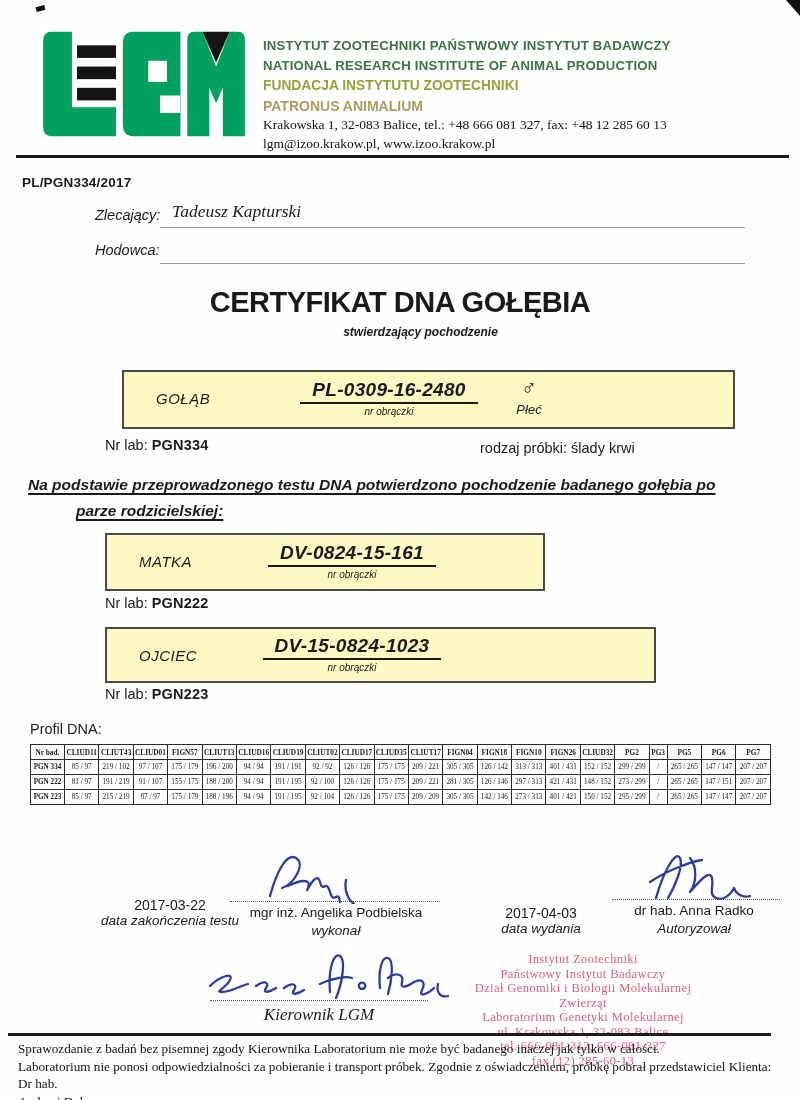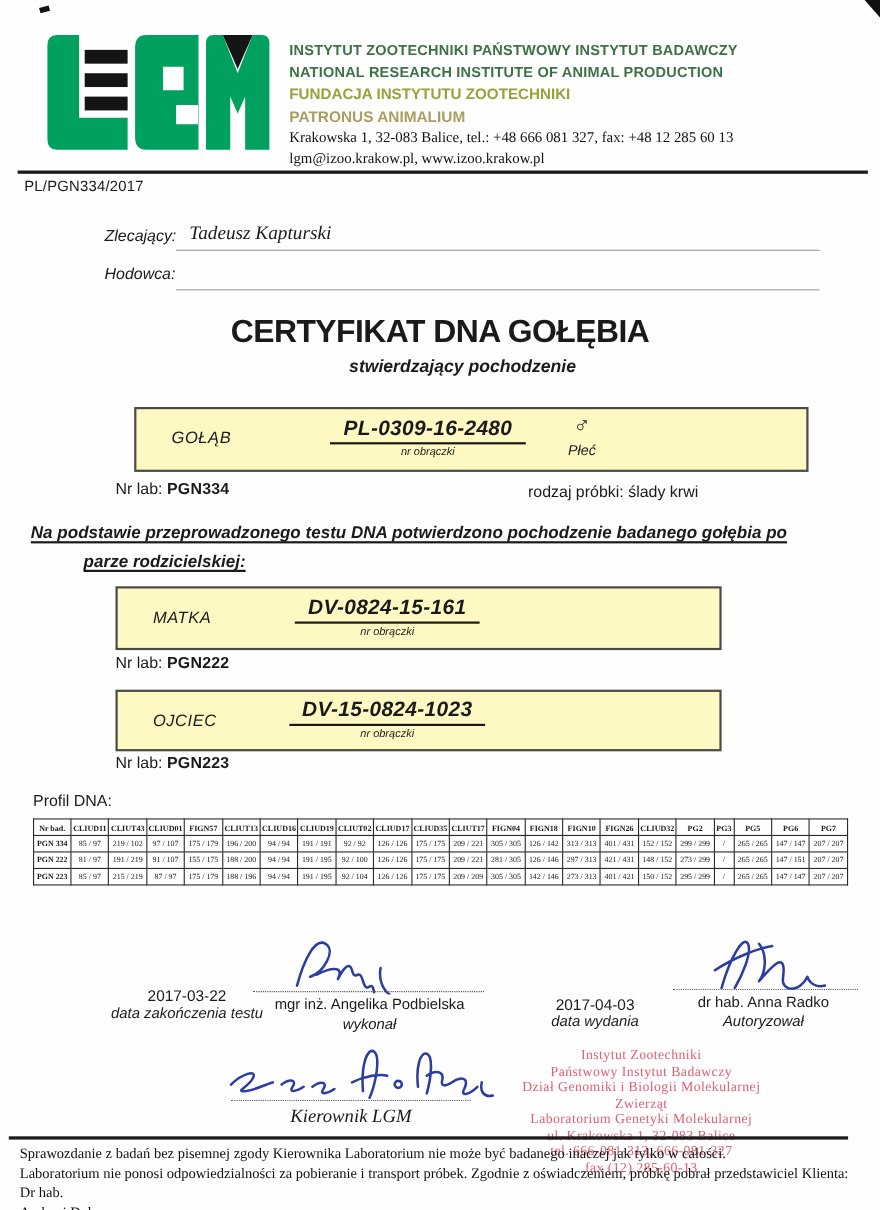--- a/index.html
+++ b/index.html
@@ -15,7 +15,7 @@
   .org-line4 { font-weight:bold; font-size:14px; color:#a99e61; line-height:20px; }
   .addr { font-family:"Liberation Serif", serif; font-size:13.5px; color:#111; line-height:18.5px; }
   .rule { background:#1c1c1c; }
-  .refnum { font-size:13.5px; font-weight:normal; letter-spacing:0.2px; }
+  .refnum { font-size:13.5px; font-weight:bold; letter-spacing:0.2px;margin-top:13px; }
 
   
   .lbl-it { font-style:italic; font-size:14.5px; }

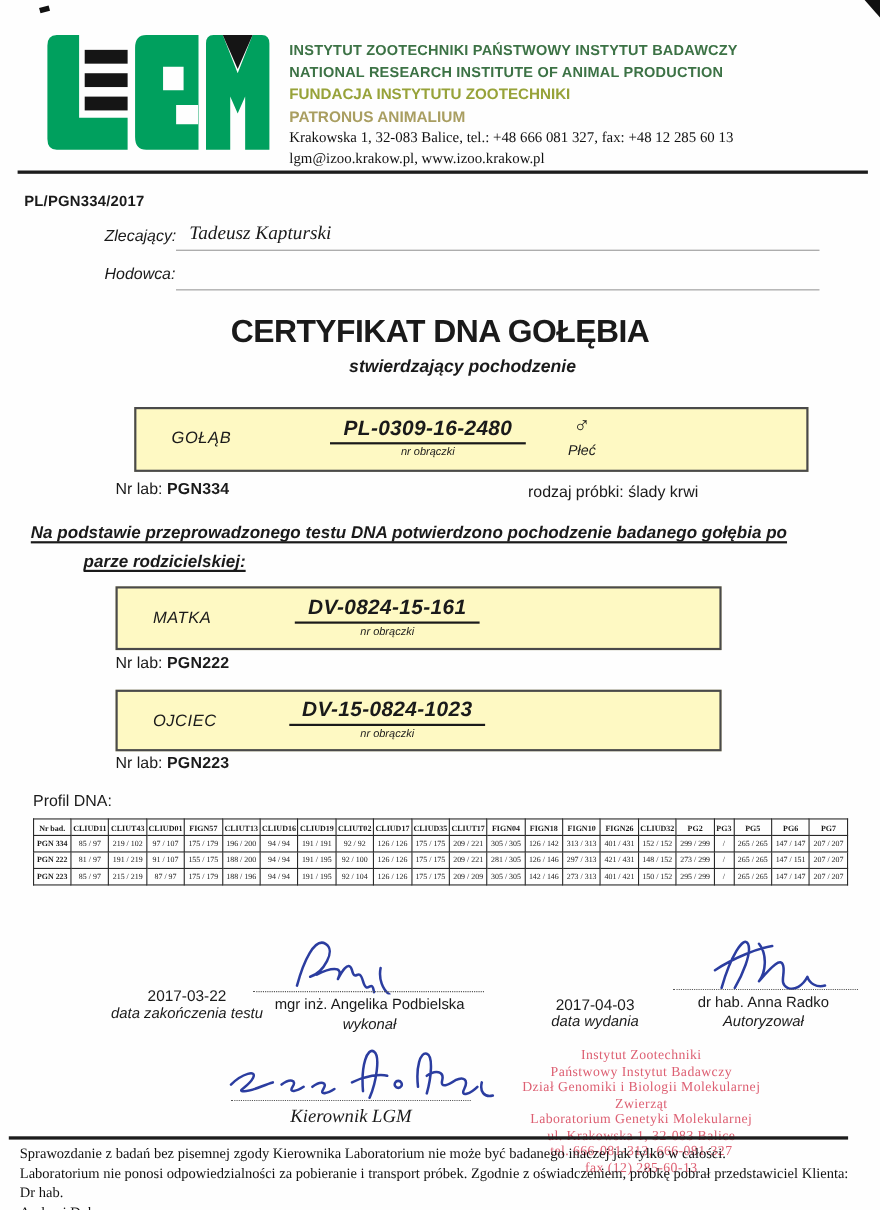--- a/index.html
+++ b/index.html
@@ -23,7 +23,7 @@
   .fieldline { border-bottom:1.5px solid #9a9a9a; }
 
   .doc-title { width:800px; text-align:center; font-size:29px; font-weight:bold; letter-spacing:-0.5px; }
-  .doc-subtitle { width:800px; text-align:center; font-size:16px; font-weight:bold; font-style:italic;padding-left:41px; }
+  .doc-subtitle { width:800px; text-align:center; font-size:12px; font-weight:bold; font-style:italic;padding-left:41px; }
 
   .idbox { border:2px solid #4a4a4a; background:#fef9c3; }
   .idbox .animal-lbl { position:absolute; left:32px; top:18px; font-style:italic; font-size:15px; letter-spacing:0.5px; }

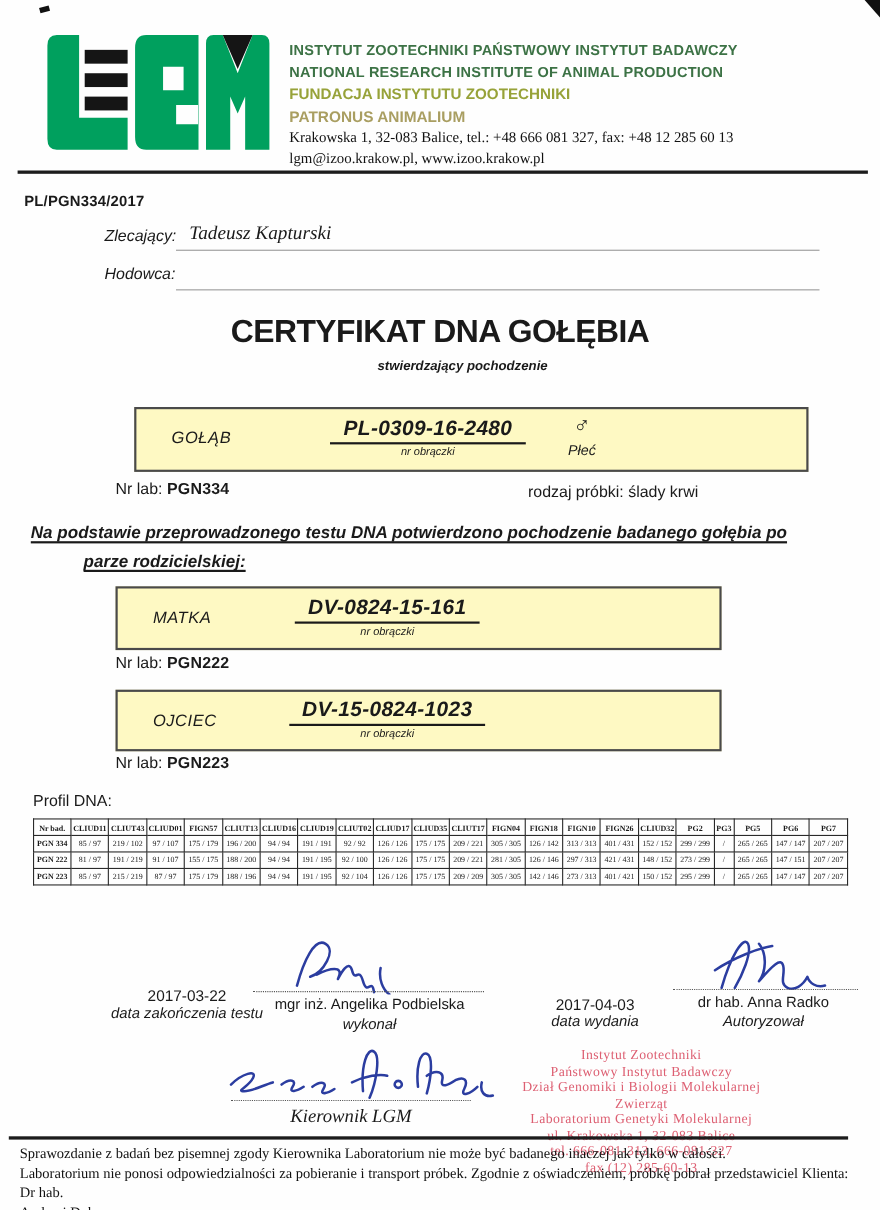--- a/index.html
+++ b/index.html
@@ -136,7 +136,7 @@
     <div class="statement statement2">parze rodzicielskiej:</div>
   </div>
 
-  <div class="abs idbox" style="left:105px; top:533px; width:551px; height:58px;">
+  <div class="abs idbox" style="left:105px; top:533px; width:440px; height:58px;">
     <div class="animal-lbl">MATKA</div>
     <div class="ringgrp" style="left:115px; top:7px; width:260px;">
       <span class="ringnum">DV-0824-15-161</span>

